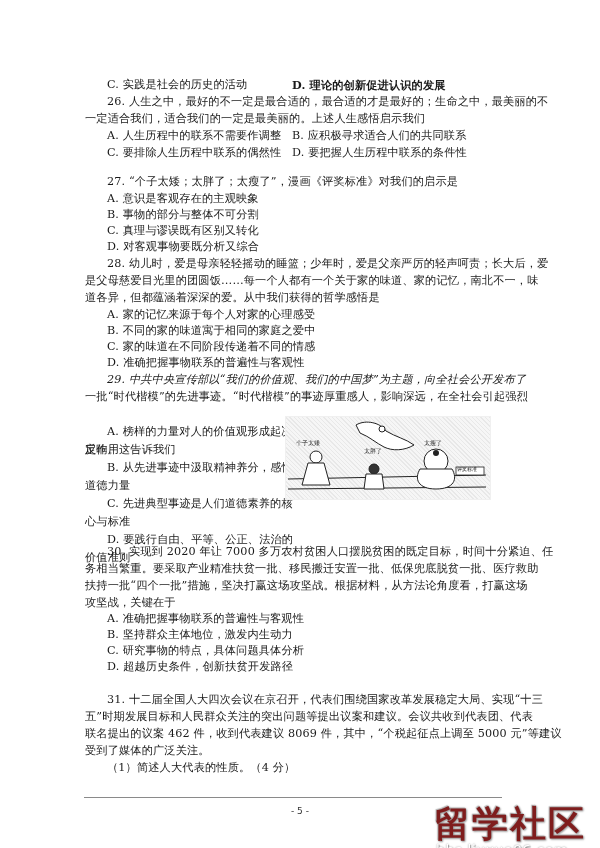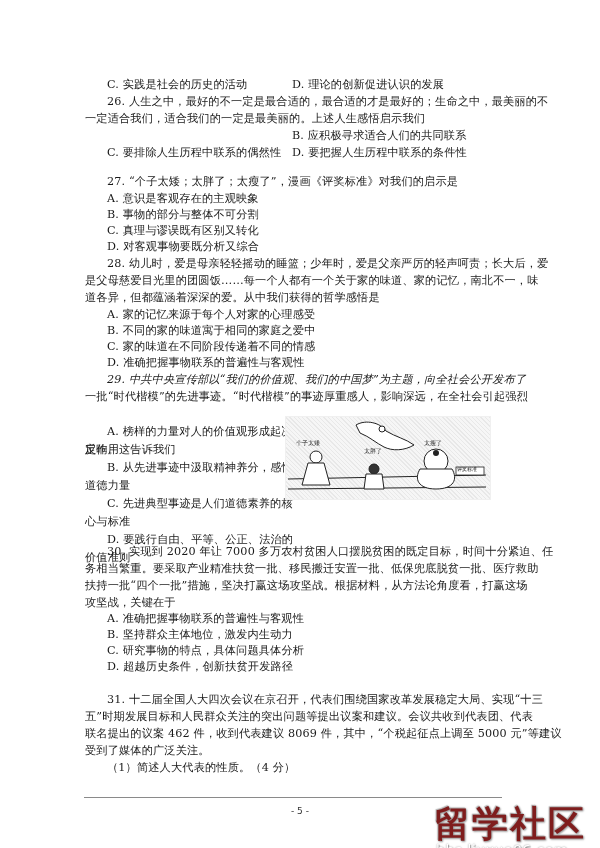--- a/index.html
+++ b/index.html
@@ -42,7 +42,7 @@
 <div class="page">
 
   <div class="line" style="left:107px; top:66px;">C. 实践是社会的历史的活动</div>
-  <div class="line" style="left:292px; top:66px;">D. 理论的创新促进认识的发展</div>
+  <div class="line" style="left:292px; top:66px;font-weight:bold;">D. 理论的创新促进认识的发展</div>
 
   <div class="line" style="left:107px; top:83px;">26. 人生之中，最好的不一定是最合适的，最合适的才是最好的；生命之中，最美丽的不</div>
   <div class="line" style="left:85px; top:100px;">一定适合我们，适合我们的一定是最美丽的。上述人生感悟启示我们</div>

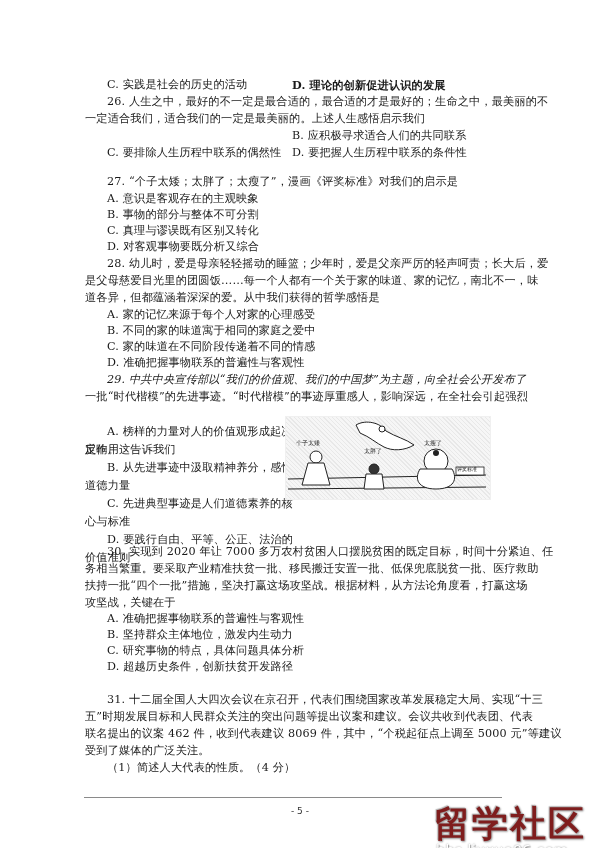--- a/index.html
+++ b/index.html
@@ -46,6 +46,7 @@
 
   <div class="line" style="left:107px; top:83px;">26. 人生之中，最好的不一定是最合适的，最合适的才是最好的；生命之中，最美丽的不</div>
   <div class="line" style="left:85px; top:100px;">一定适合我们，适合我们的一定是最美丽的。上述人生感悟启示我们</div>
+  <div class="line" style="left:107px; top:117px;">A. 人生历程中的联系不需要作调整</div>
   <div class="line" style="left:292px; top:117px;">B. 应积极寻求适合人们的共同联系</div>
   <div class="line" style="left:107px; top:134px;">C. 要排除人生历程中联系的偶然性</div>
   <div class="line" style="left:292px; top:134px;">D. 要把握人生历程中联系的条件性</div>

